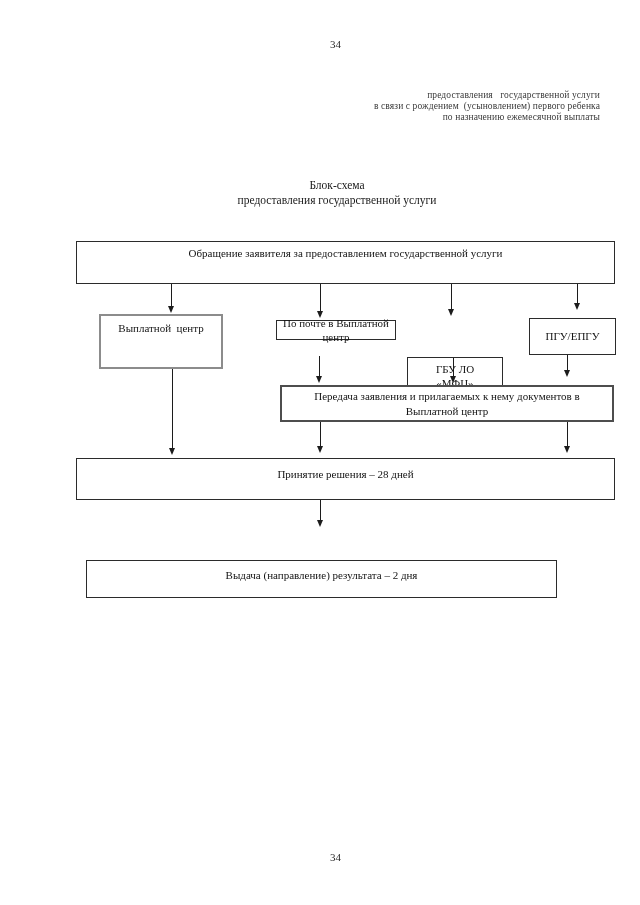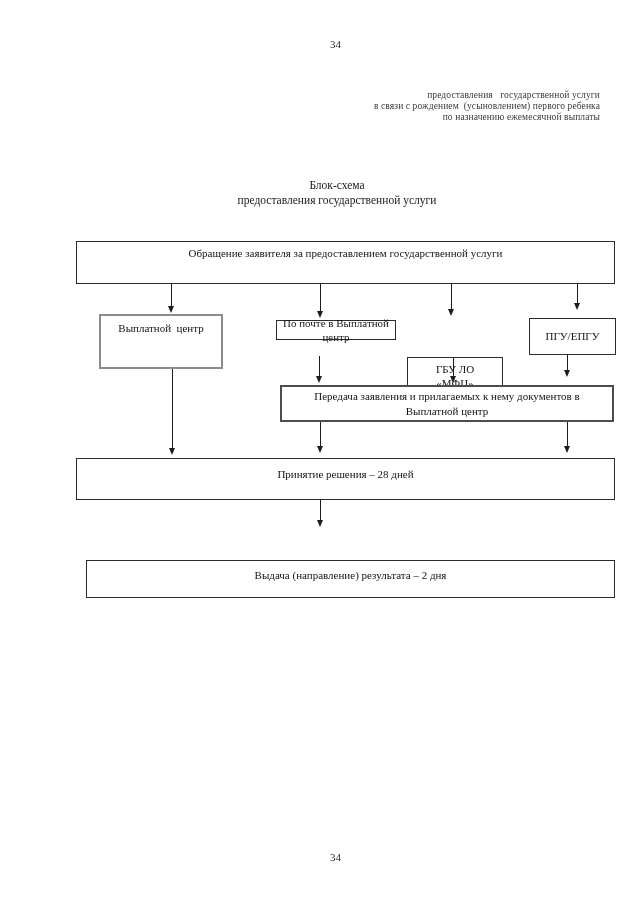--- a/index.html
+++ b/index.html
@@ -96,7 +96,7 @@
       <span class="bindtext">Принятие решения – 28 дней</span>
     </div>
 
-    <div class="node" style="left:86px;top:560px;width:529px;height:38px;padding-top:7px;">
+    <div class="node" style="left:86px;top:560px;width:471px;height:38px;padding-top:7px;">
       <span class="bindtext">Выдача (направление) результата – 2 дня</span>
     </div>
 

